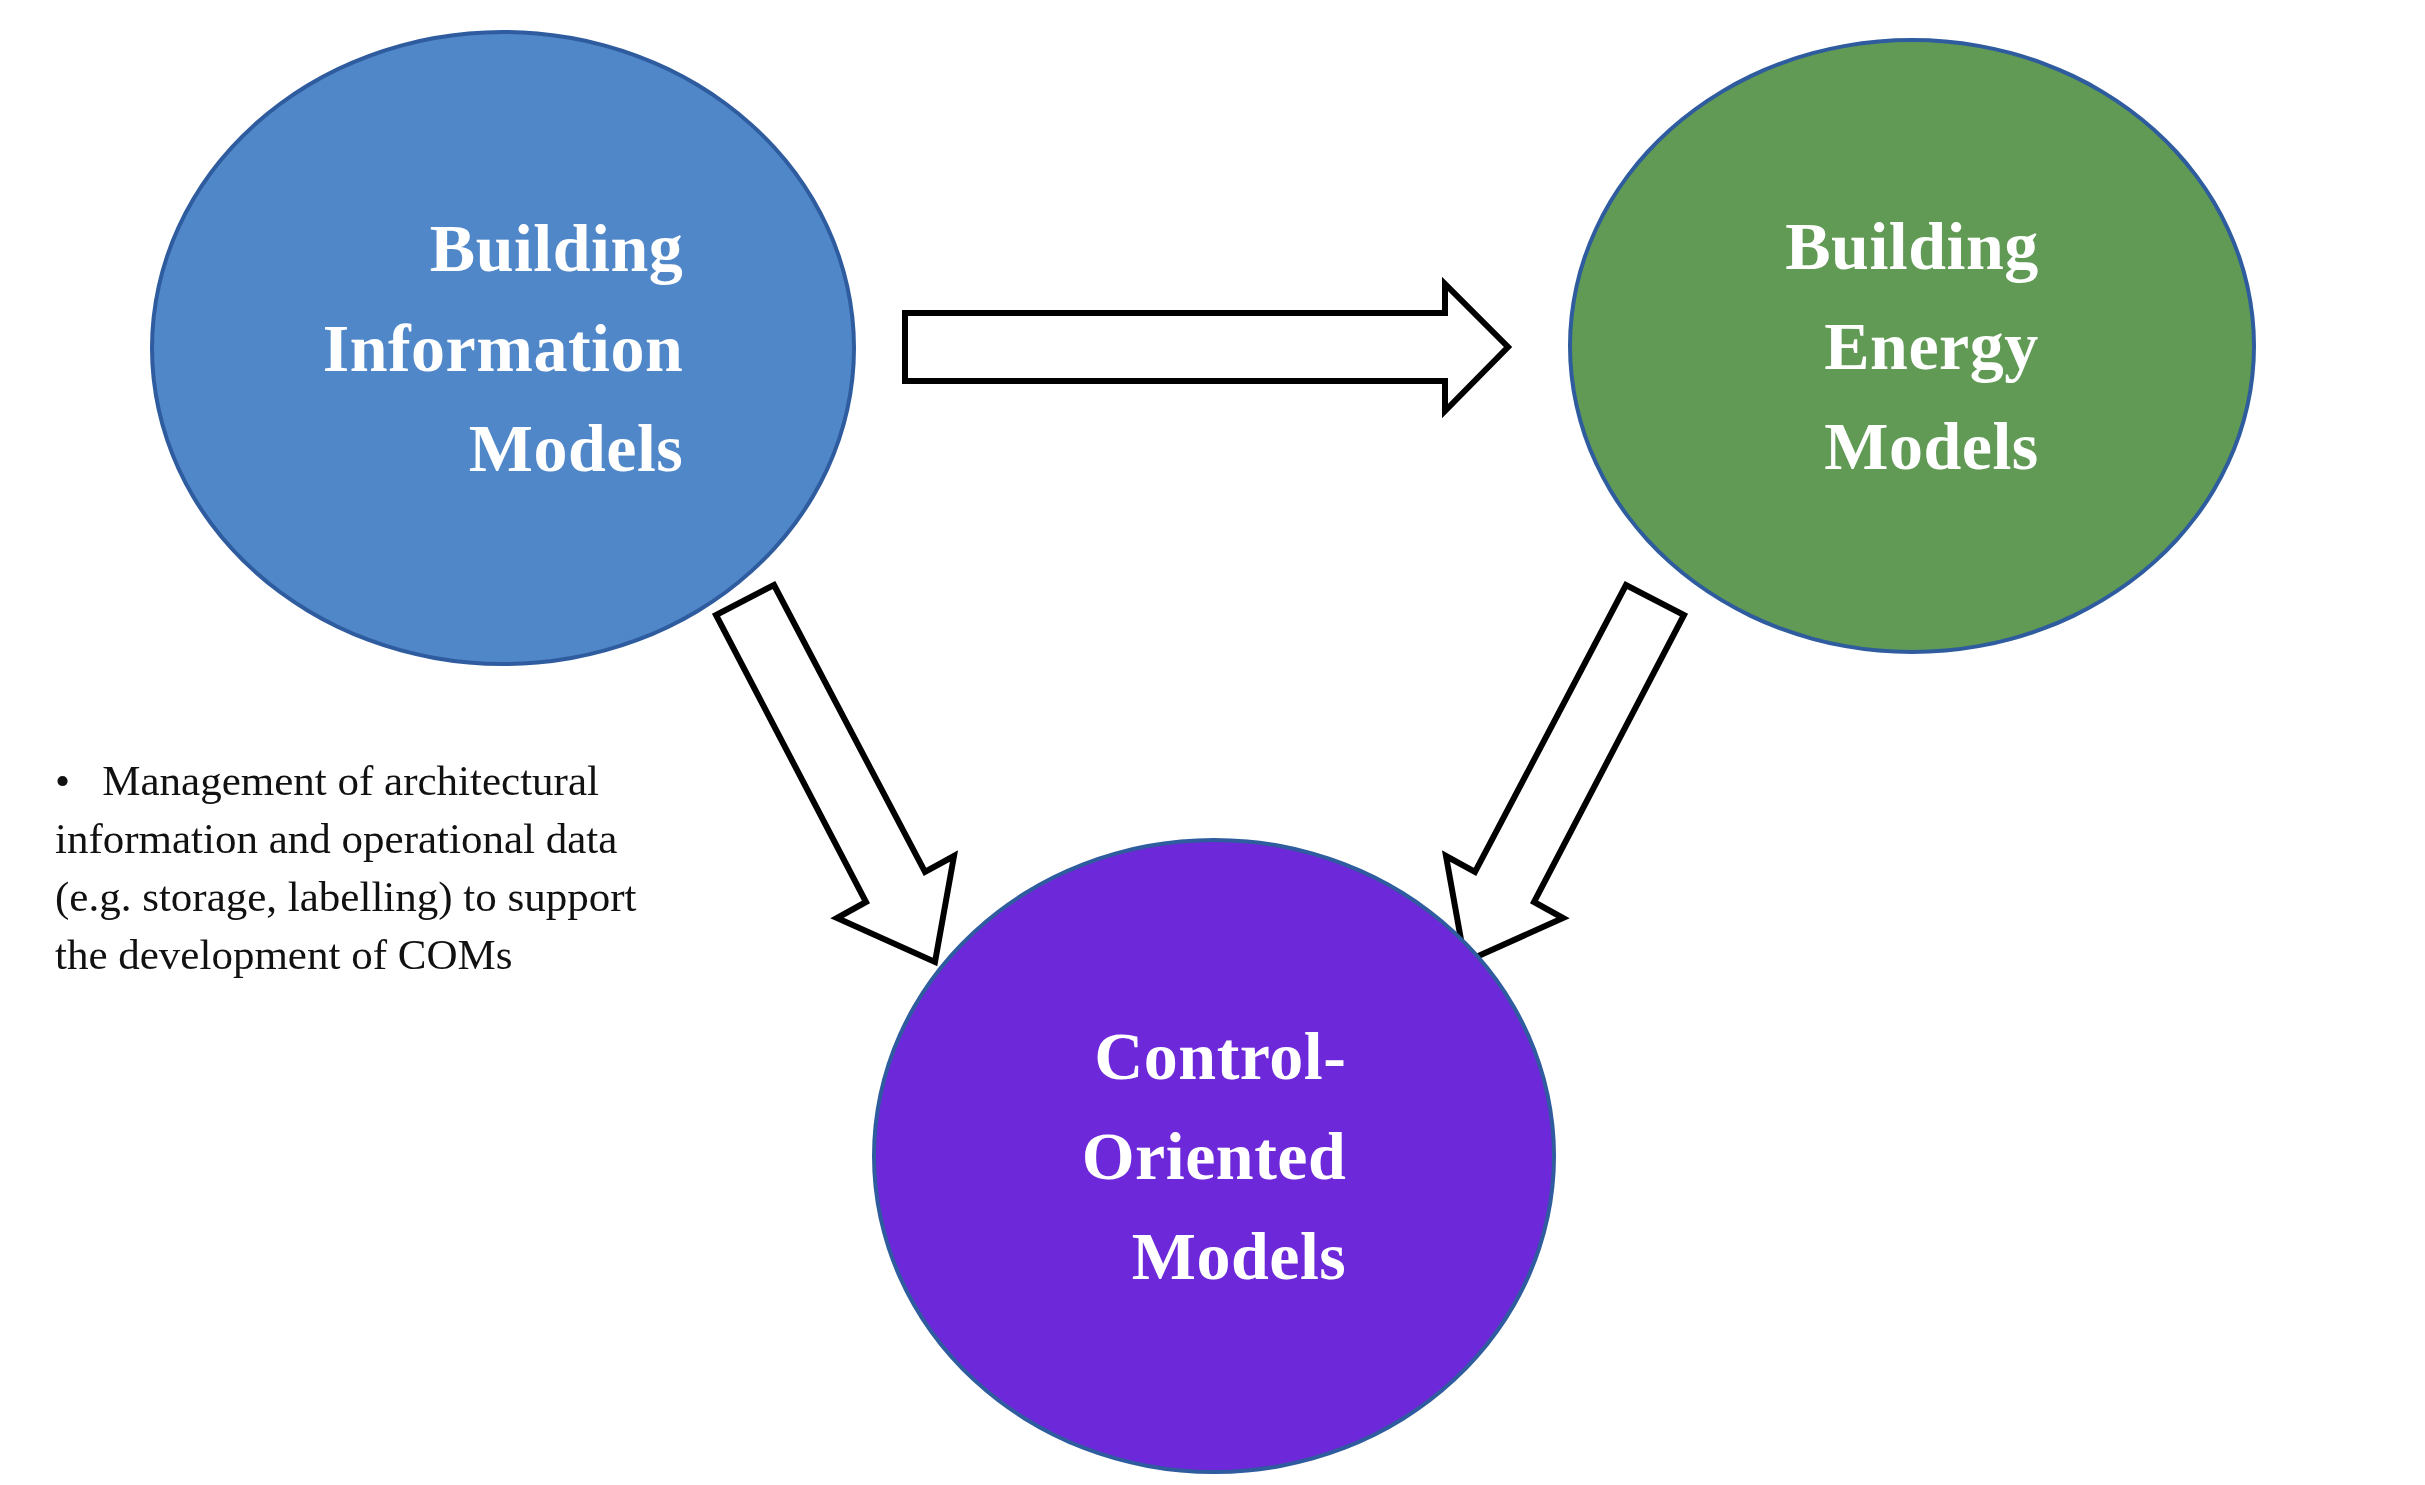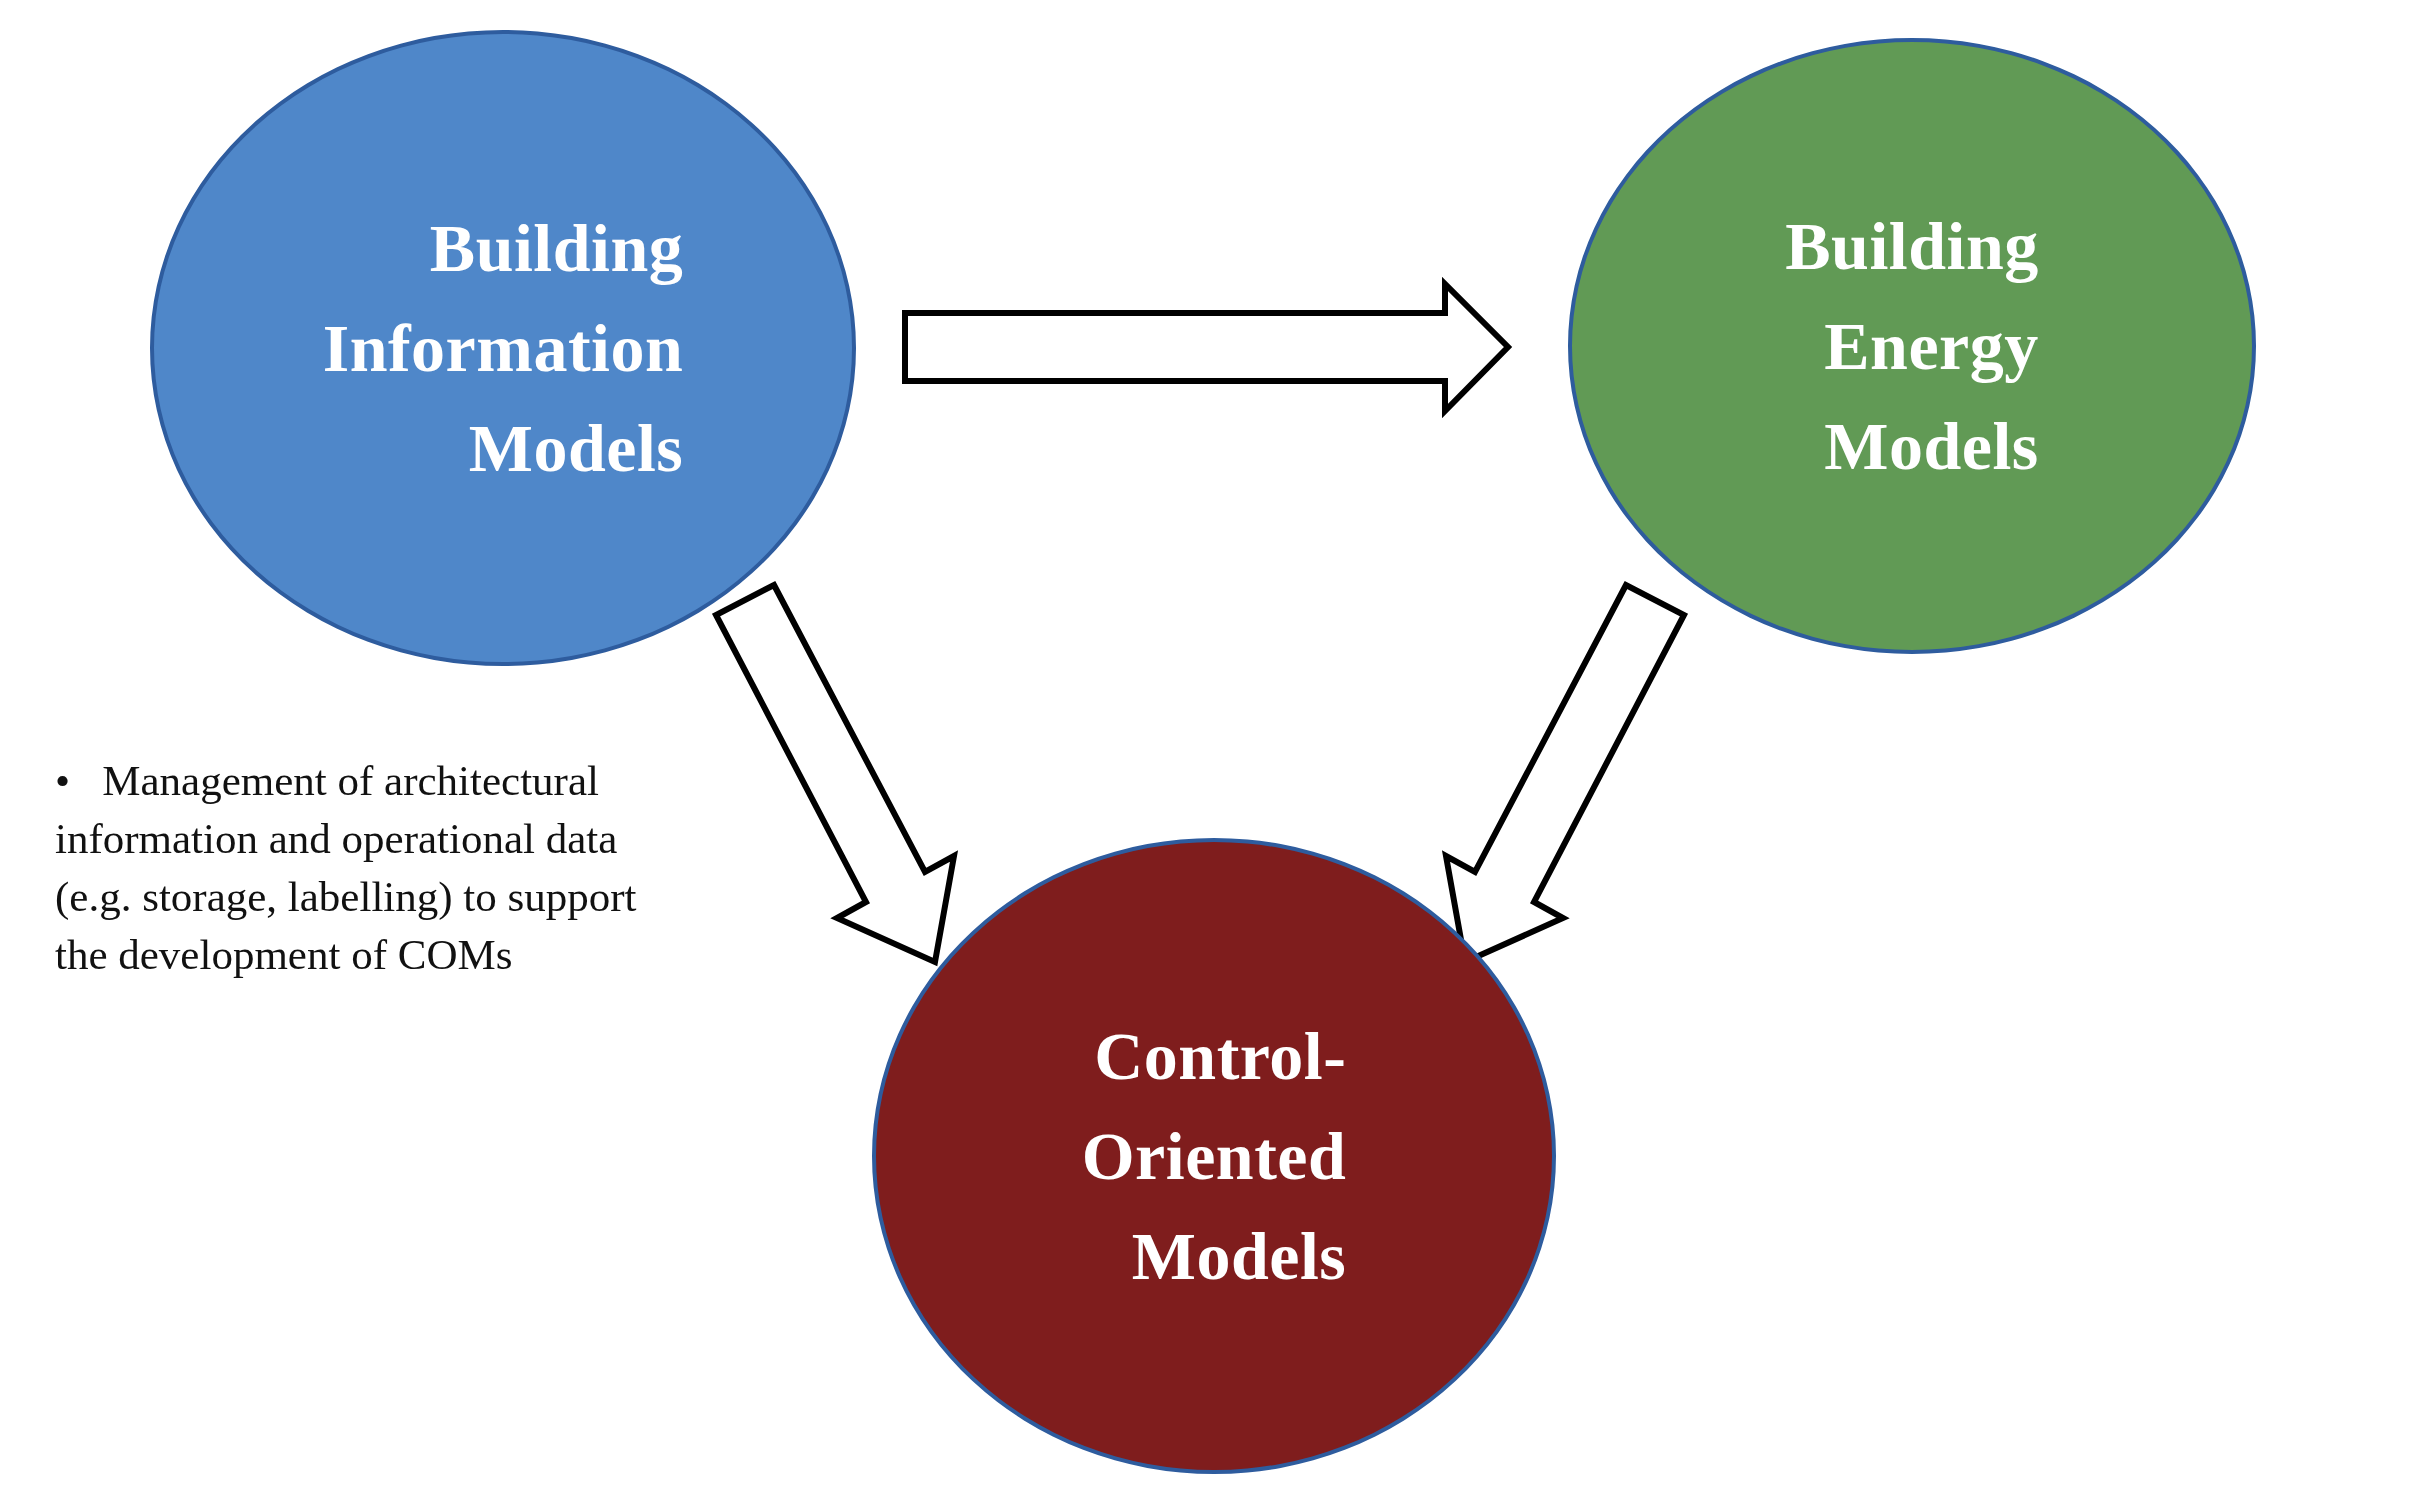--- a/index.html
+++ b/index.html
@@ -80,7 +80,7 @@
 Models</span>
   </div>
 
-  <div class="node node-com" style="background-color: #7f1d1d; border-color: rgb(46, 92, 158); color: rgb(255, 255, 255);">
+  <div class="node node-com" style="background-color: #6d28d9; border-color: rgb(46, 92, 158); color: rgb(255, 255, 255);">
     <span class="node-label">Control-
 Oriented
 Models</span>

